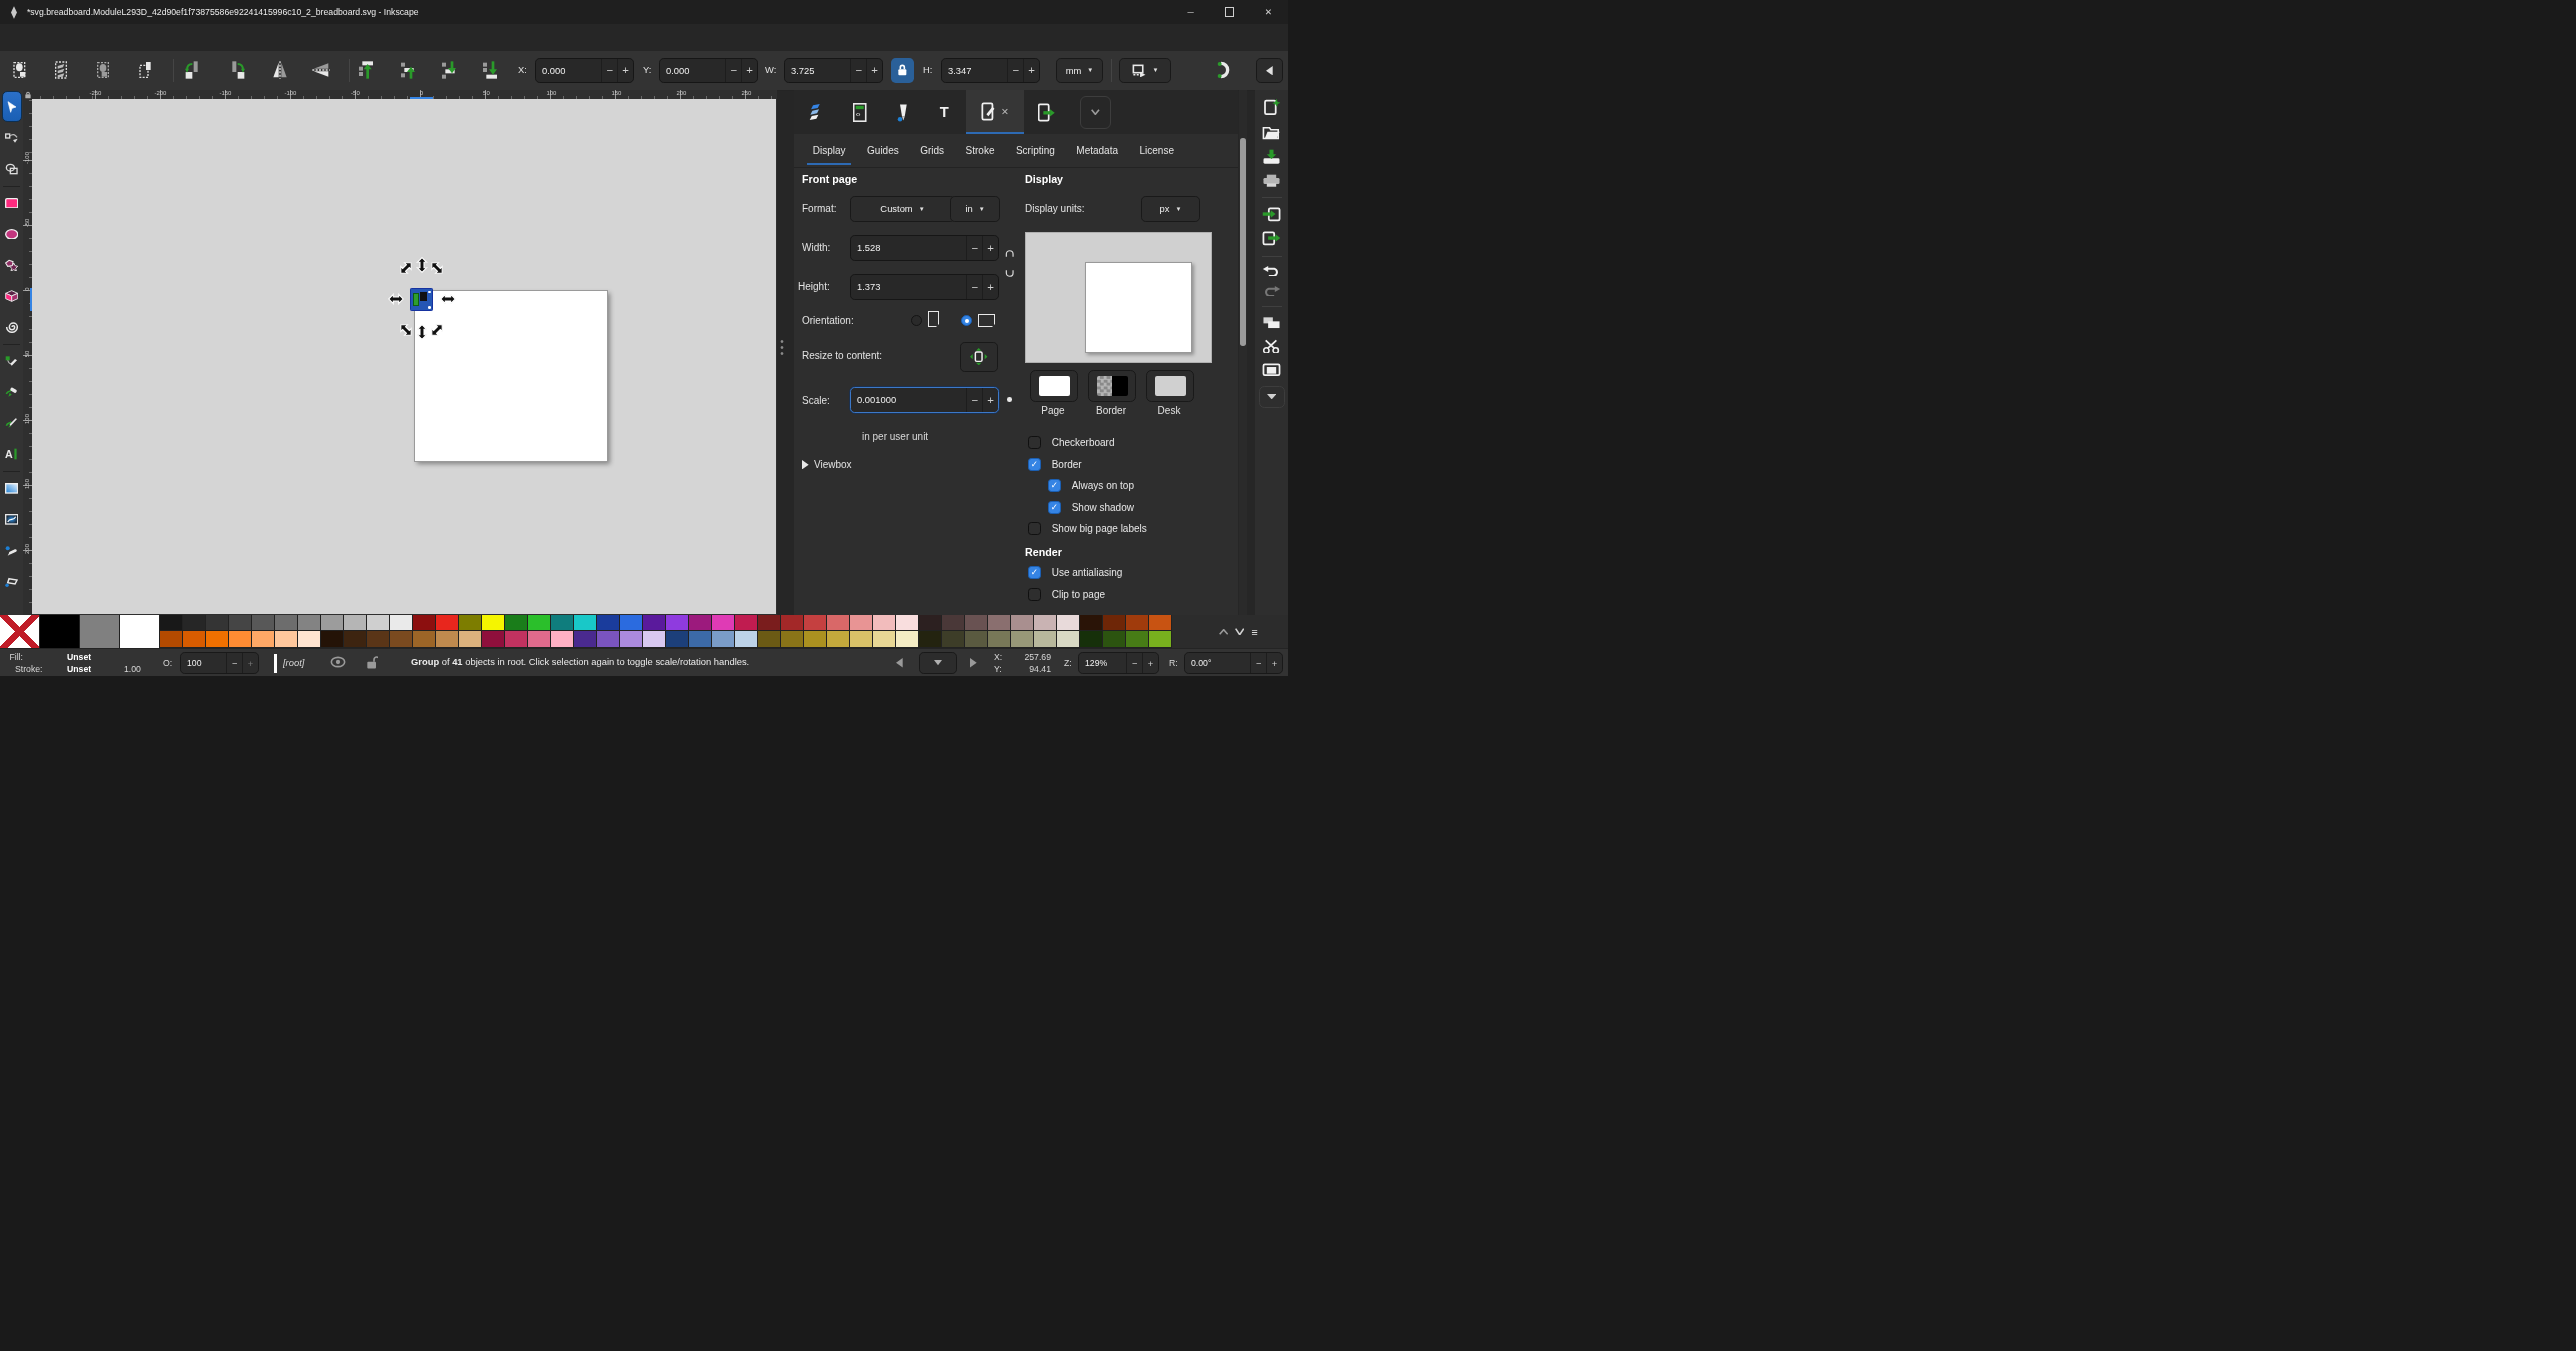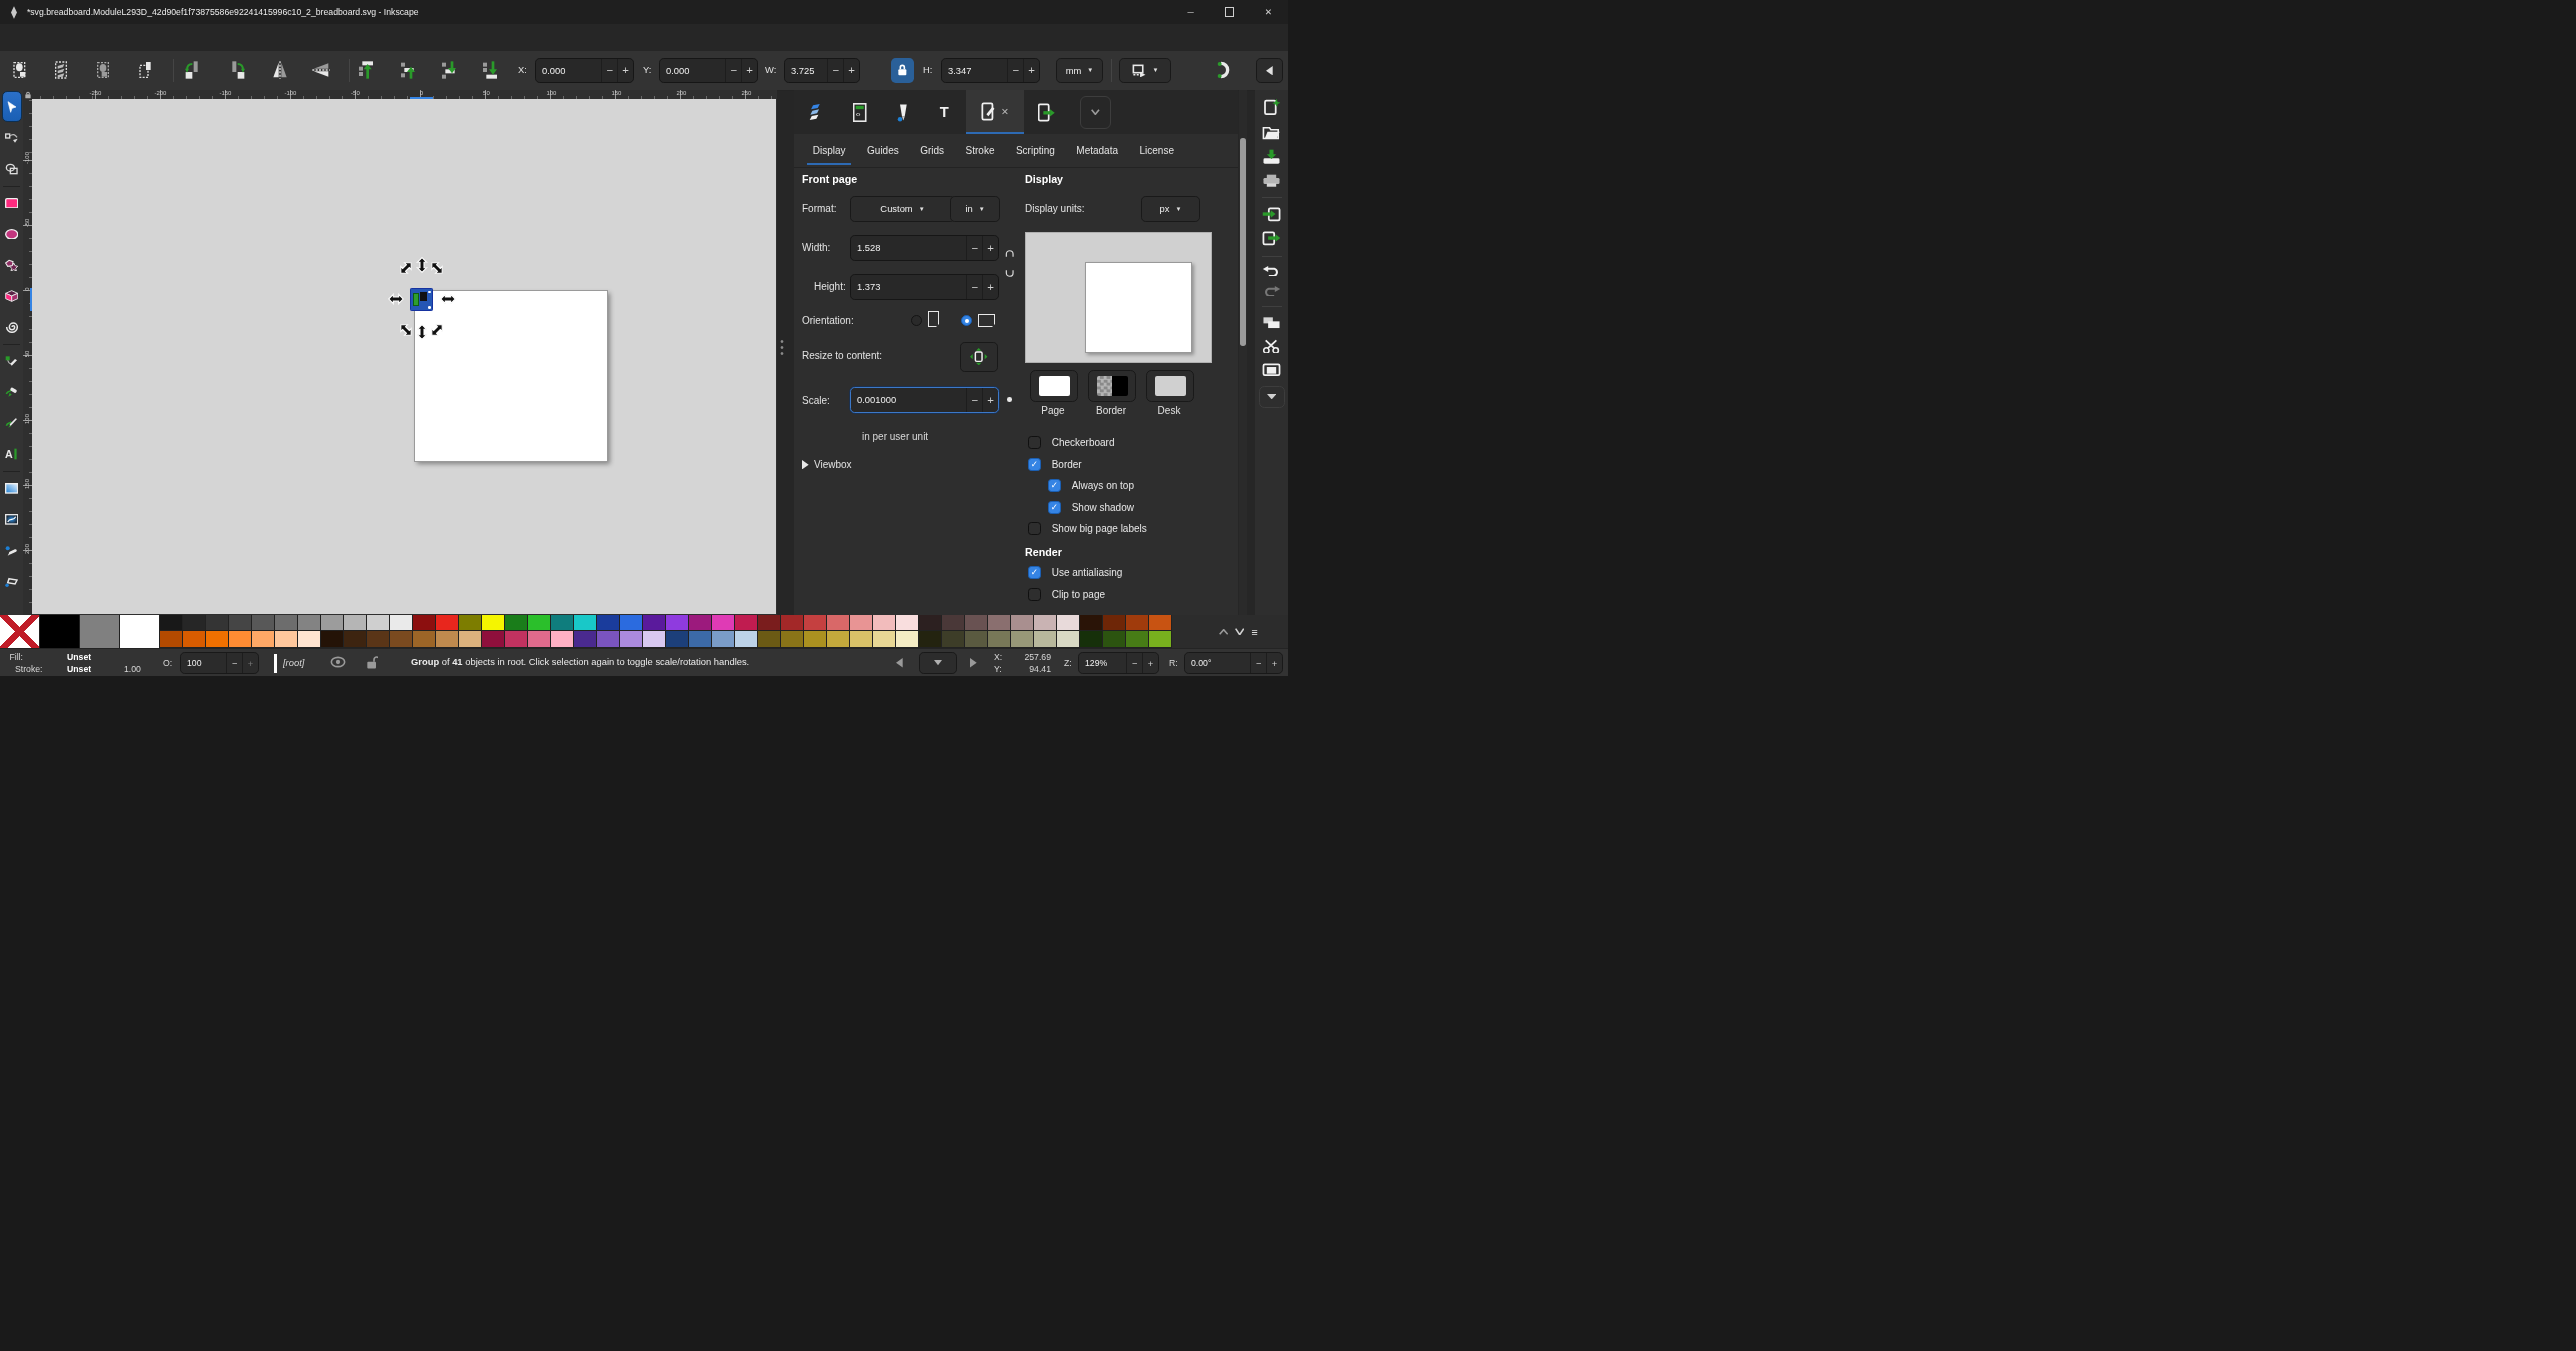--- a/index.html
+++ b/index.html
@@ -253,7 +253,7 @@
       <span class="spin-btn">+</span>
     </div>
     <span class="fldlab" style="left:765px">W:</span>
-    <div class="spin" style="left:784px;top:6.7px;width:76px">
+    <div class="spin" style="left:784px;top:6.7px;width:99px">
       <span class="spin-val">3.725</span>
       <span class="spin-btn">−</span>
       <span class="spin-btn">+</span>

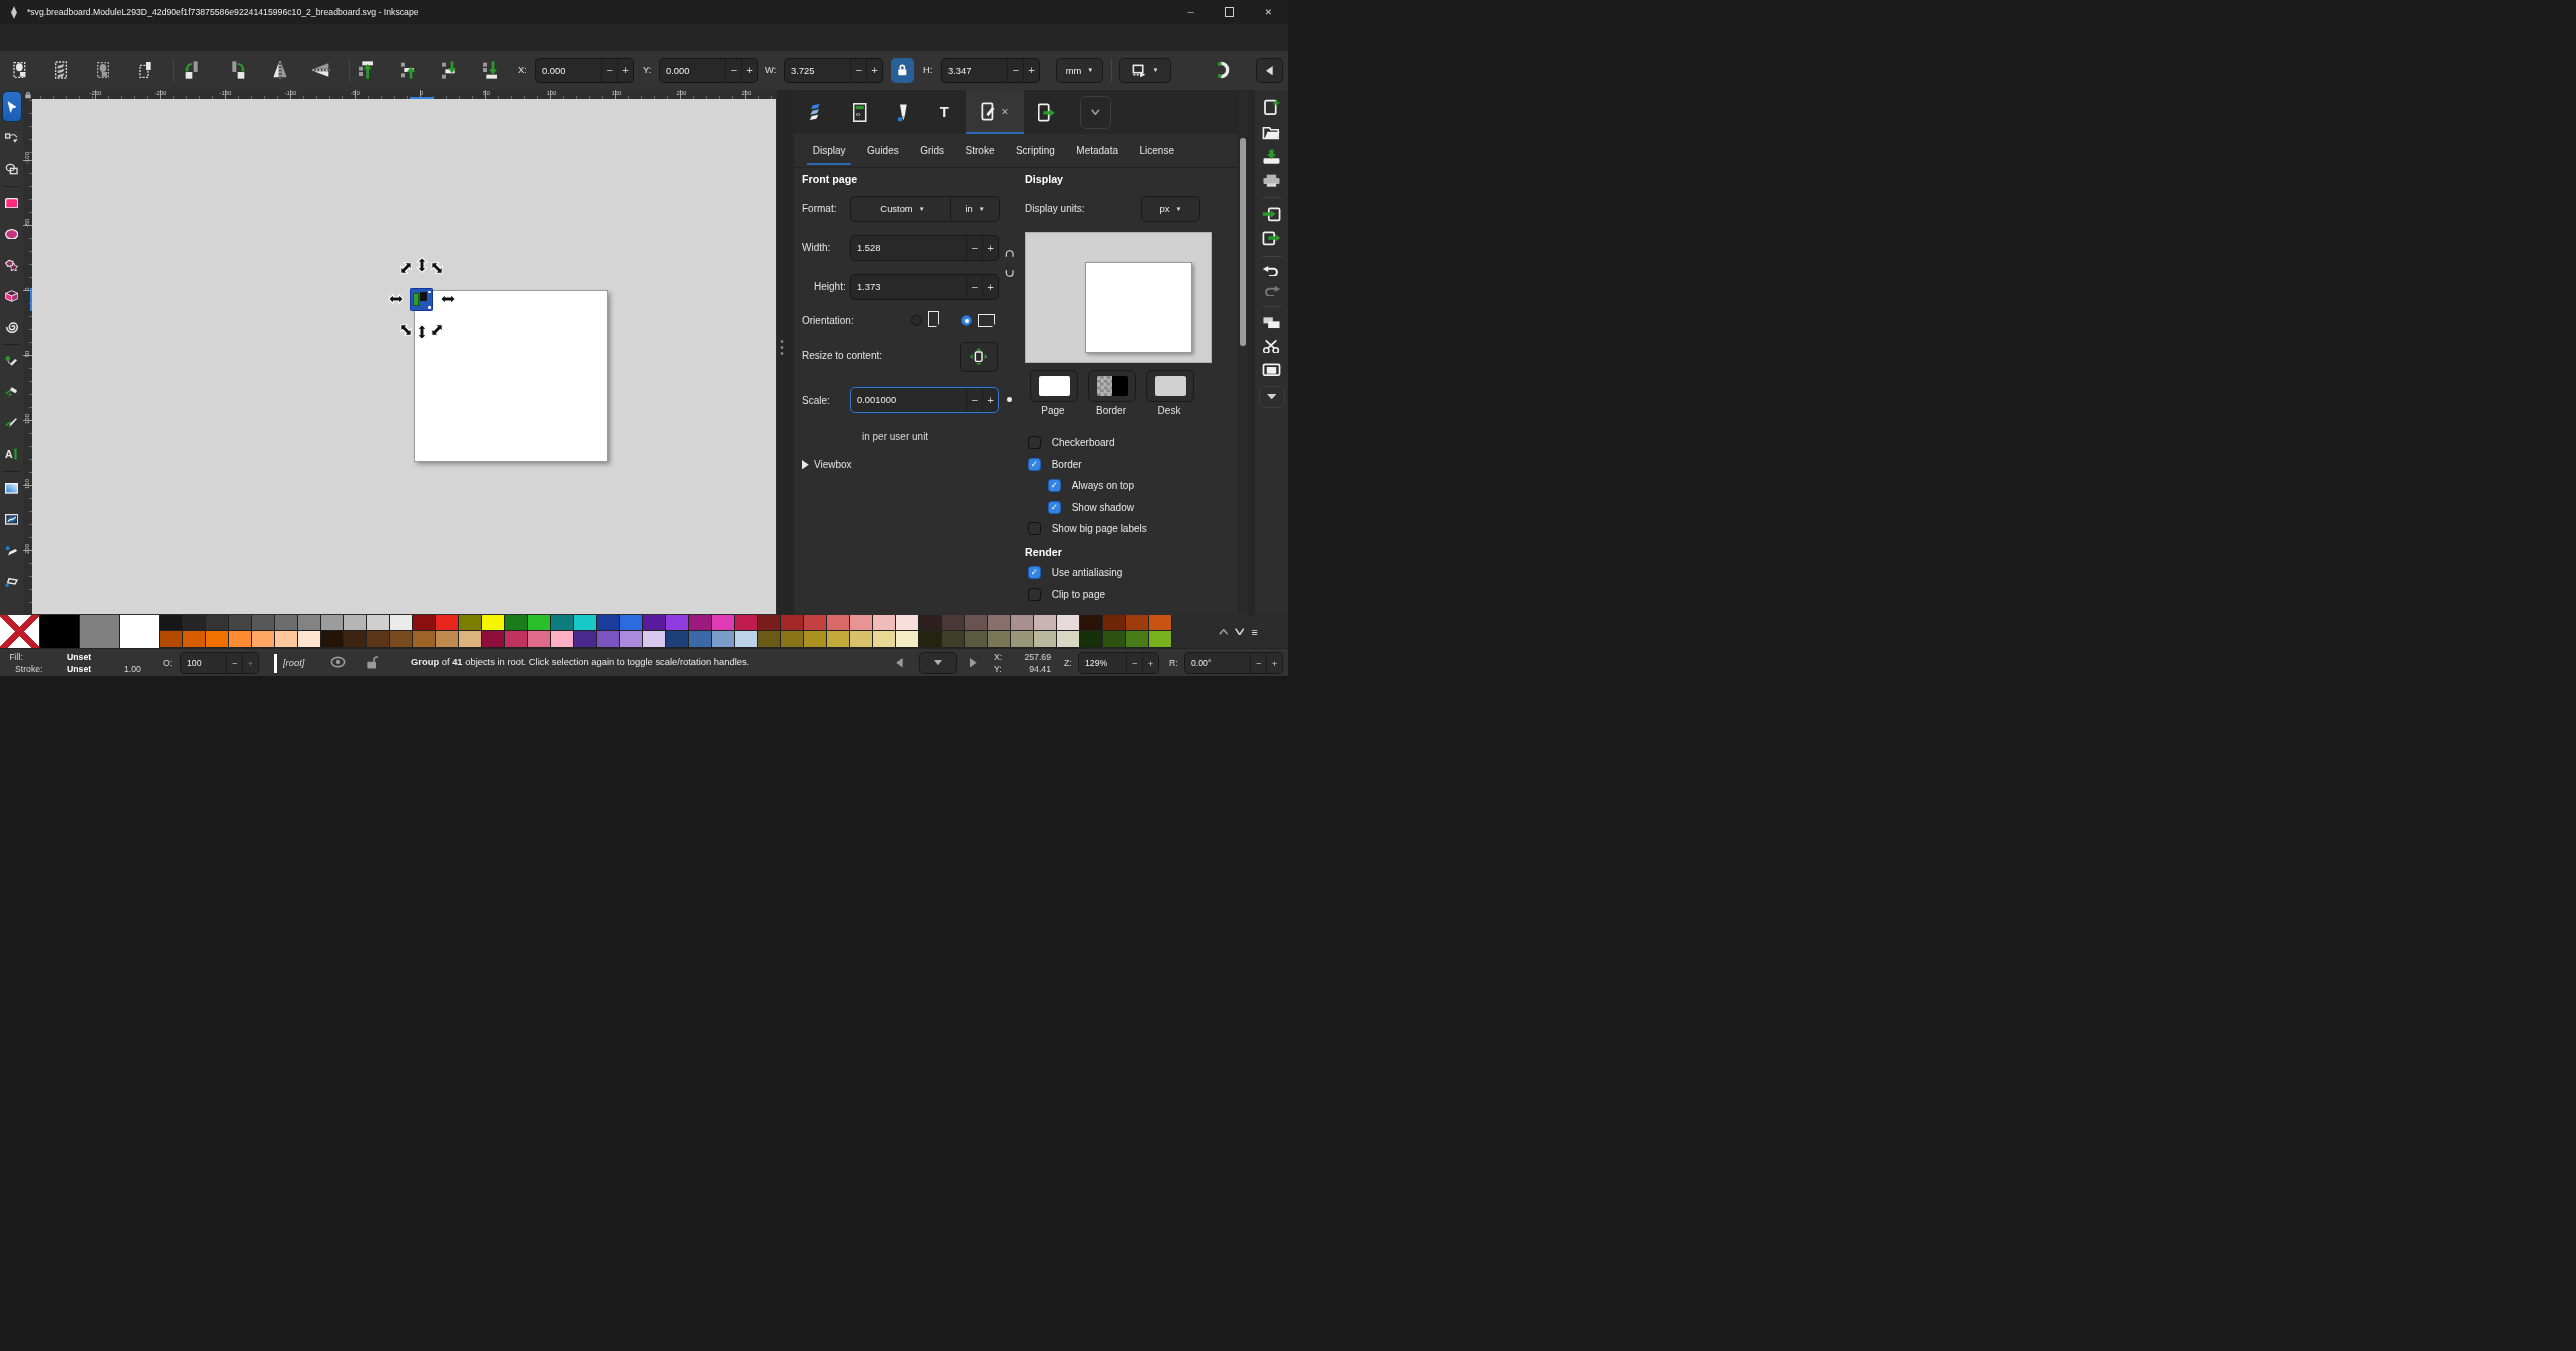--- a/index.html
+++ b/index.html
@@ -576,7 +576,7 @@
         <path d="M7 1 a5 5 0 0 1 5 5 v4 M7 1 a5 5 0 0 0 -5 5 v4" fill="none" stroke="#d8d8d8" stroke-width="1.8"></path>
         <path d="M7 39 a5 5 0 0 0 5 -5 v-4 M7 39 a5 5 0 0 1 -5 -5 v-4" fill="none" stroke="#d8d8d8" stroke-width="1.8"></path>
       </svg>
-    <span class="row-label" style="left:20px;top:191px">Height:</span>
+    <span class="row-label" style="left:4px;top:191px">Height:</span>
     <div class="spin" style="left:56px;top:184px;width:149px">
       <span class="spin-val">1.373</span>
       <span class="spin-btn">−</span>

